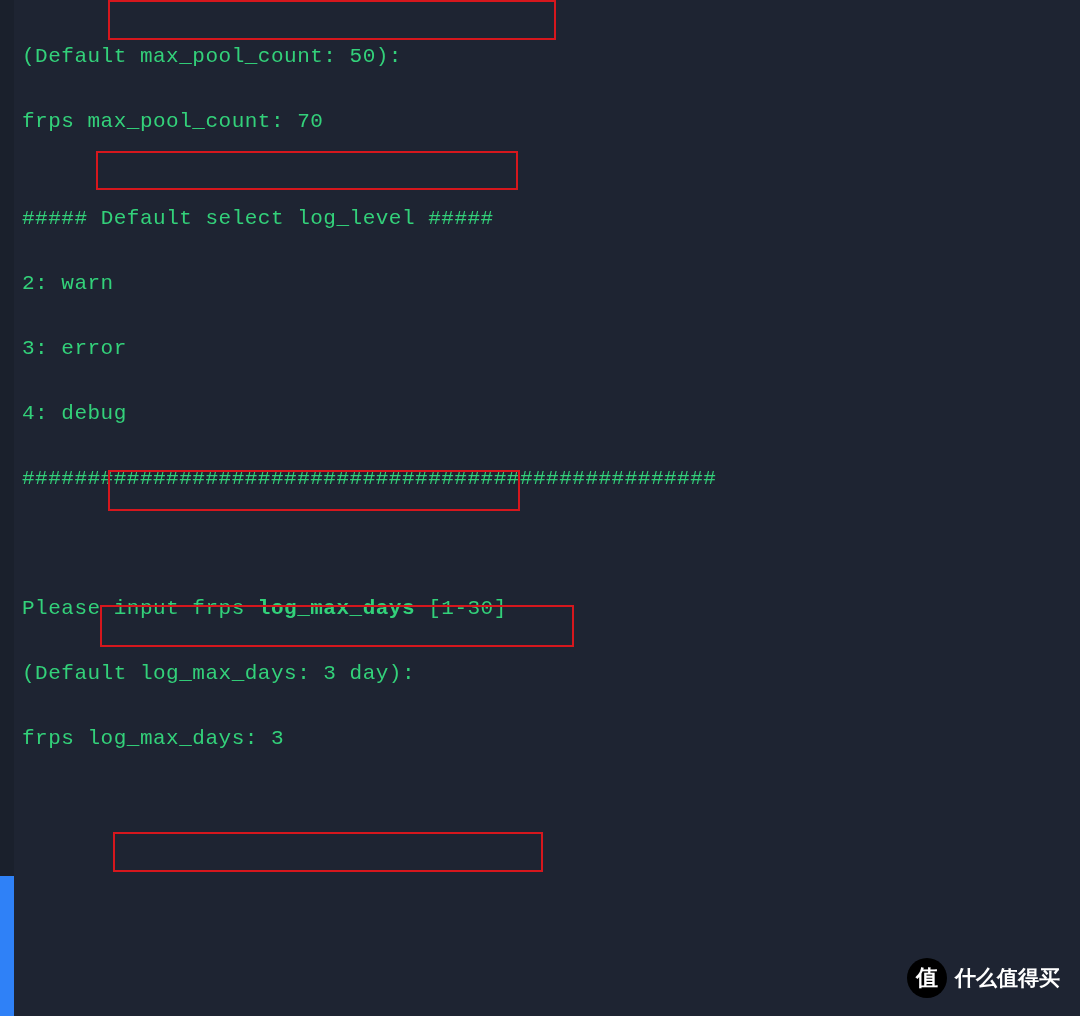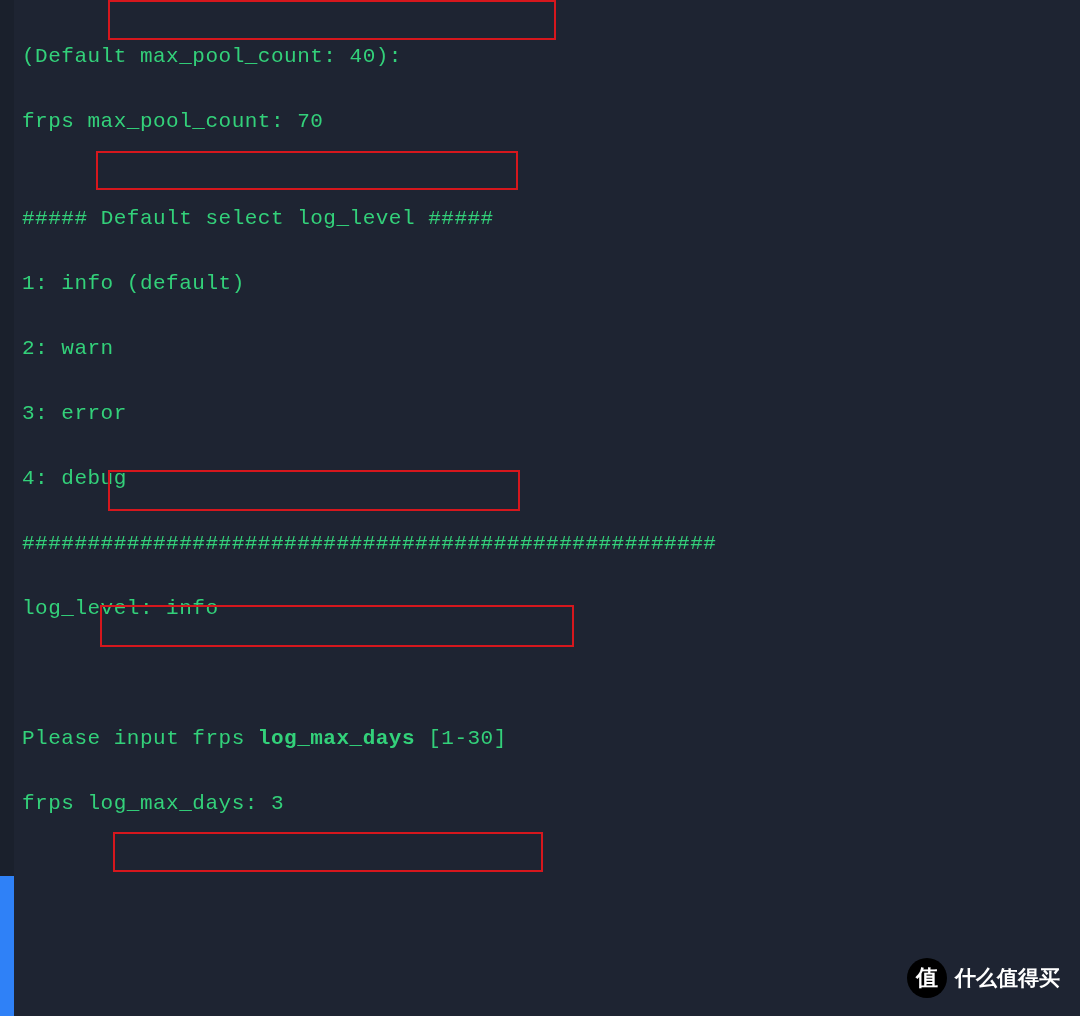--- a/index.html
+++ b/index.html
@@ -81,7 +81,7 @@
 </div>
 
 <div class="term">
-<span class="line">(Default max_pool_count: 40):</span>
+<span class="line">(Default max_pool_count: 50):</span>
 <span class="line">frps max_pool_count: 70</span>
 <span class="line"></span>
 <span class="line"><span>##### </span><span>Default select log_level #####</span></span>

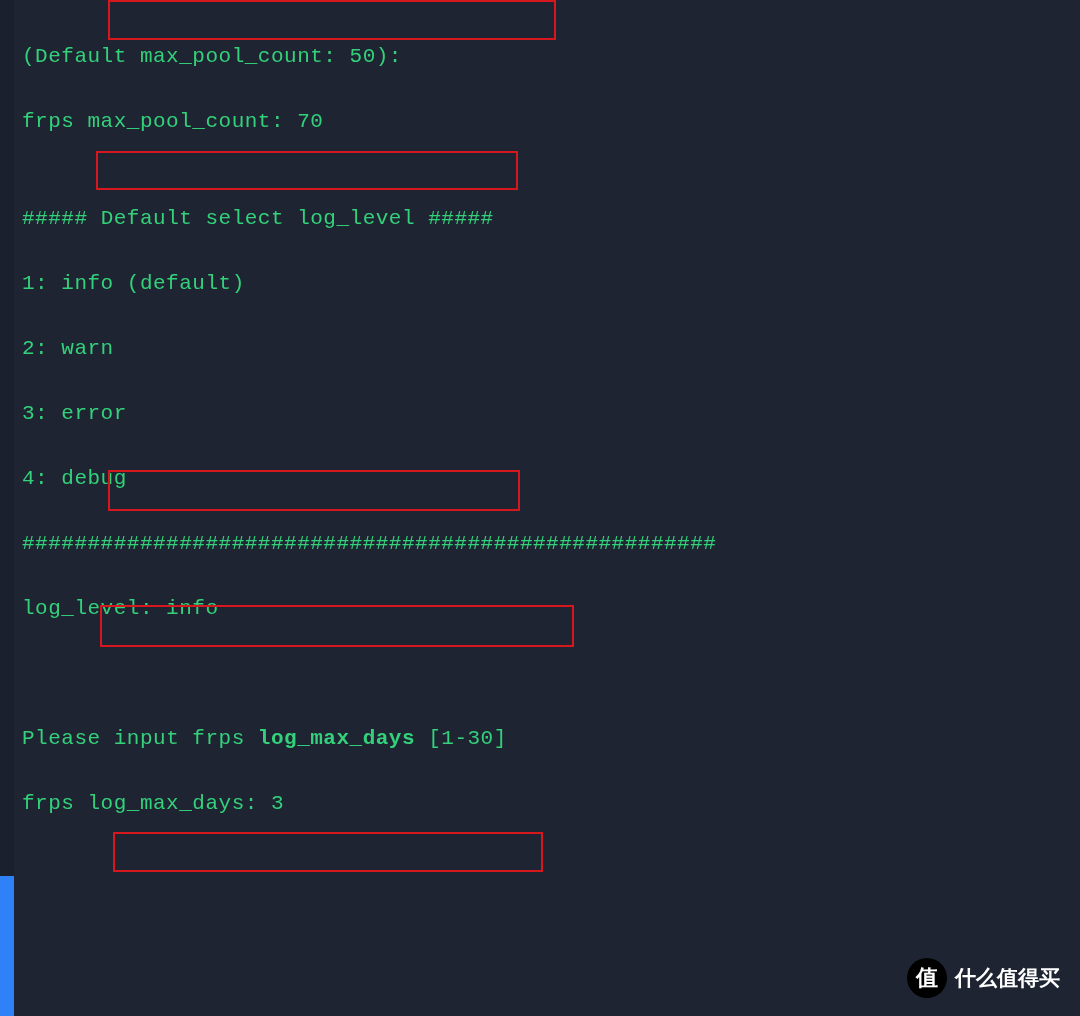--- a/index.html
+++ b/index.html
@@ -85,7 +85,6 @@
 <span class="line">frps max_pool_count: 70</span>
 <span class="line"></span>
 <span class="line"><span>##### </span><span>Default select log_level #####</span></span>
-<span class="line">1: info (default)</span>
 <span class="line">2: warn</span>
 <span class="line">3: error</span>
 <span class="line">4: debug</span>

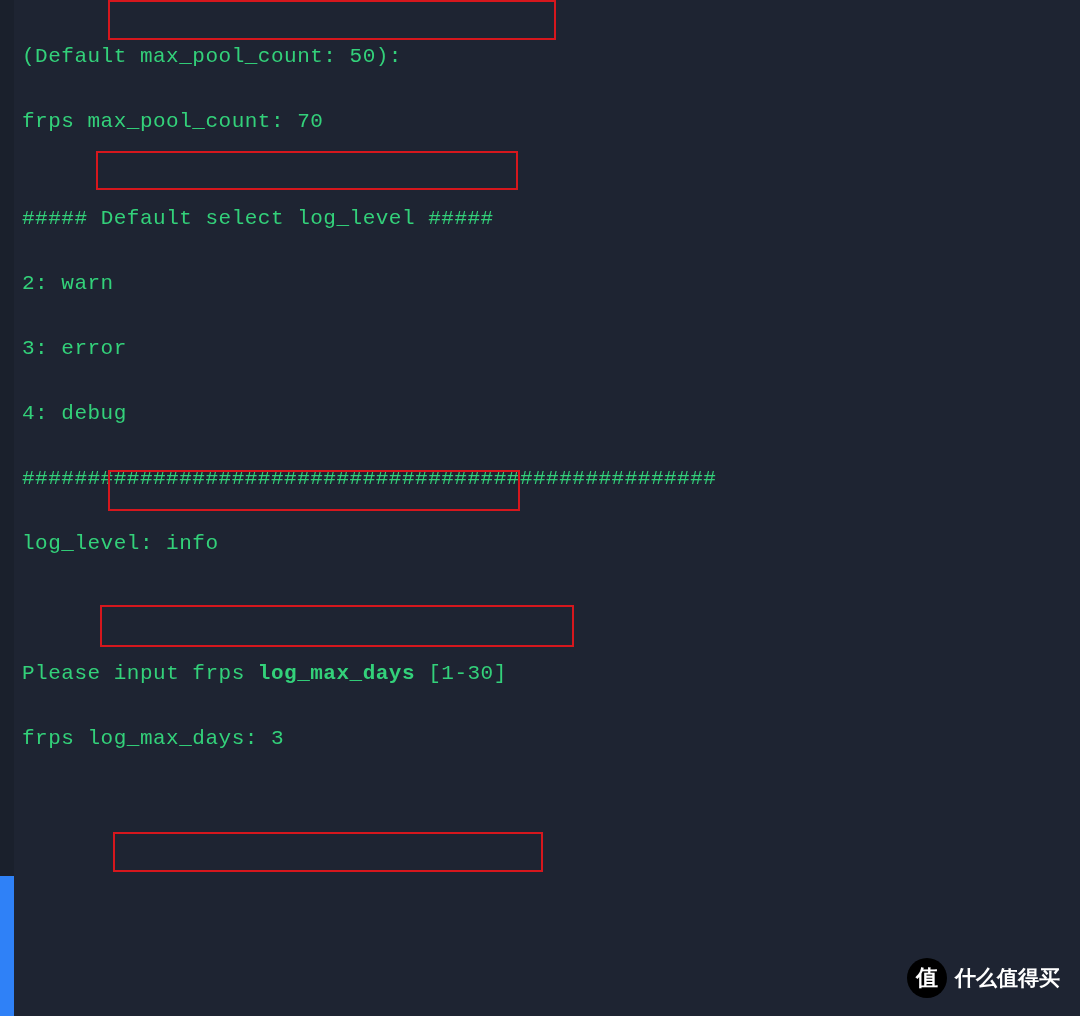--- a/index.html
+++ b/index.html
@@ -89,7 +89,6 @@
 <span class="line">3: error</span>
 <span class="line">4: debug</span>
 <span class="line">#####################################################</span>
-<span class="line">log_level: info</span>
 <span class="line"></span>
 <span class="line"></span>
 <span class="line"><span>Please </span><span>input frps </span><span class="bold">log_max_days</span><span> [1-30]</span></span>

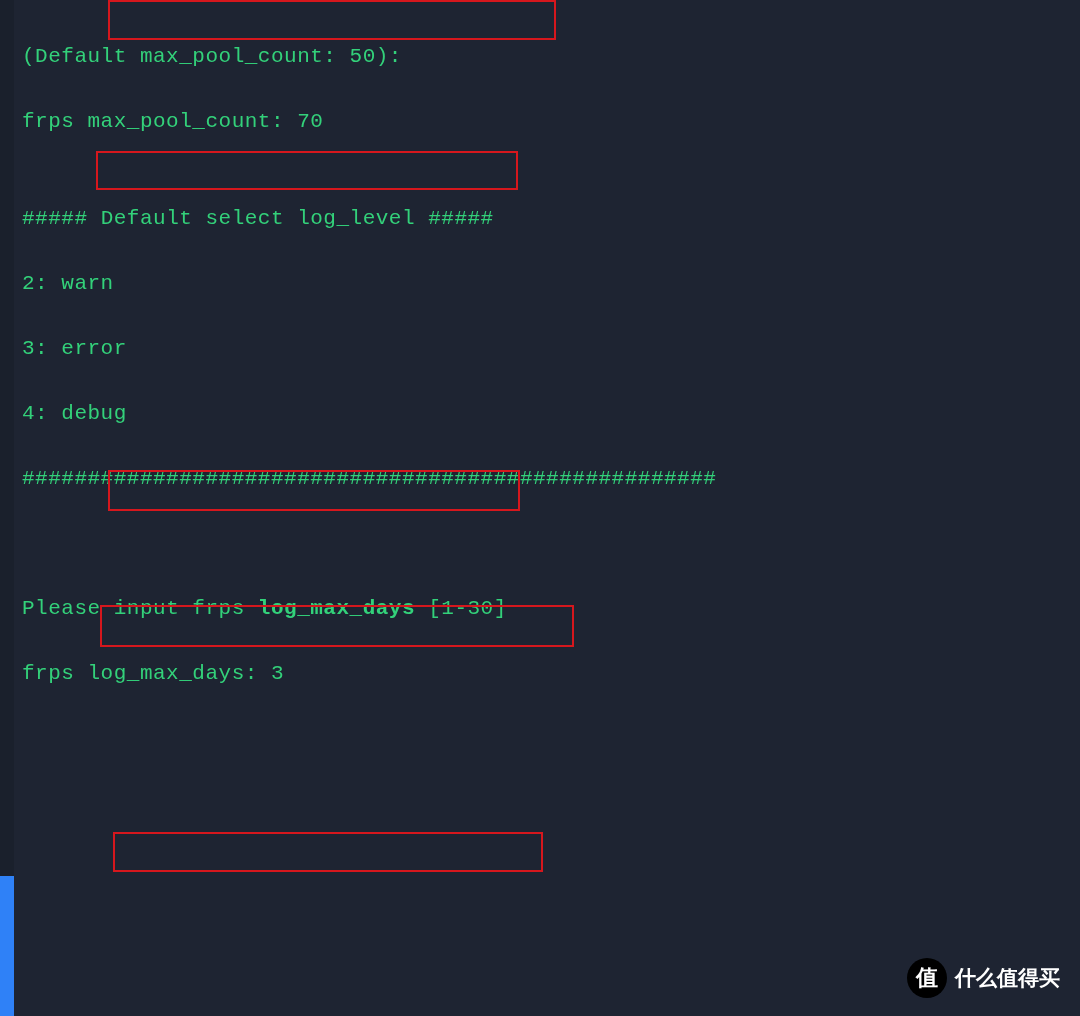--- a/index.html
+++ b/index.html
@@ -92,6 +92,7 @@
 <span class="line"></span>
 <span class="line"></span>
 <span class="line"><span>Please </span><span>input frps </span><span class="bold">log_max_days</span><span> [1-30]</span></span>
+<span class="line">(Default log_max_days: 3 day):</span>
 <span class="line">frps log_max_days: 3</span>
 <span class="line"></span>
 

